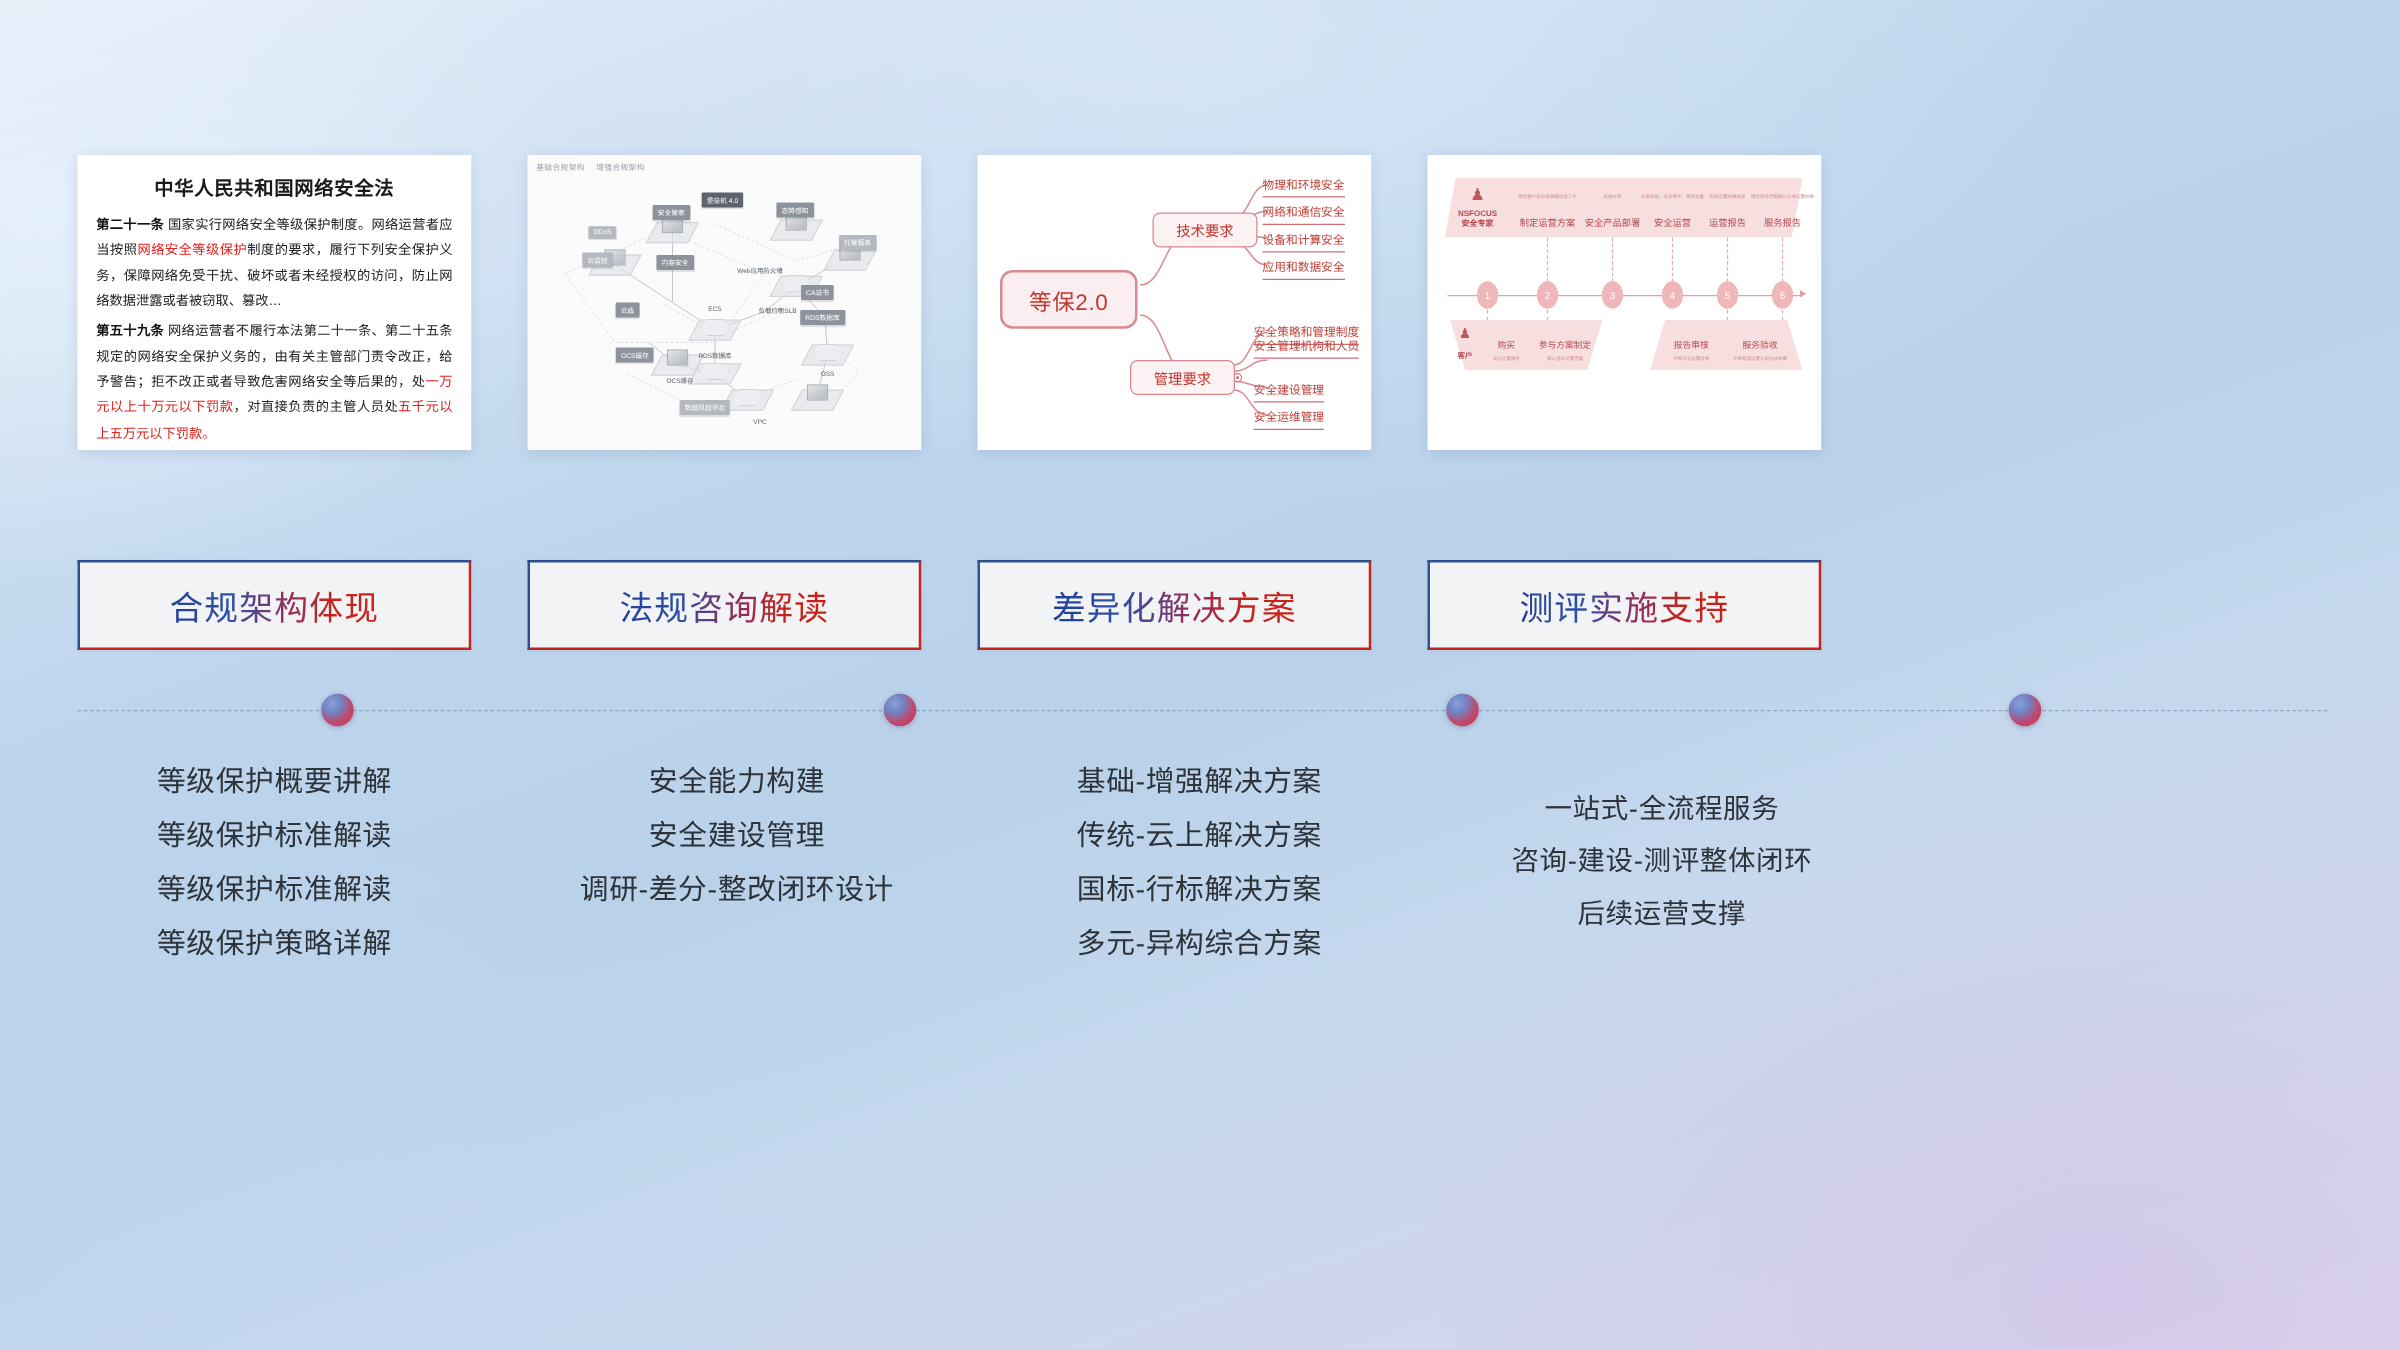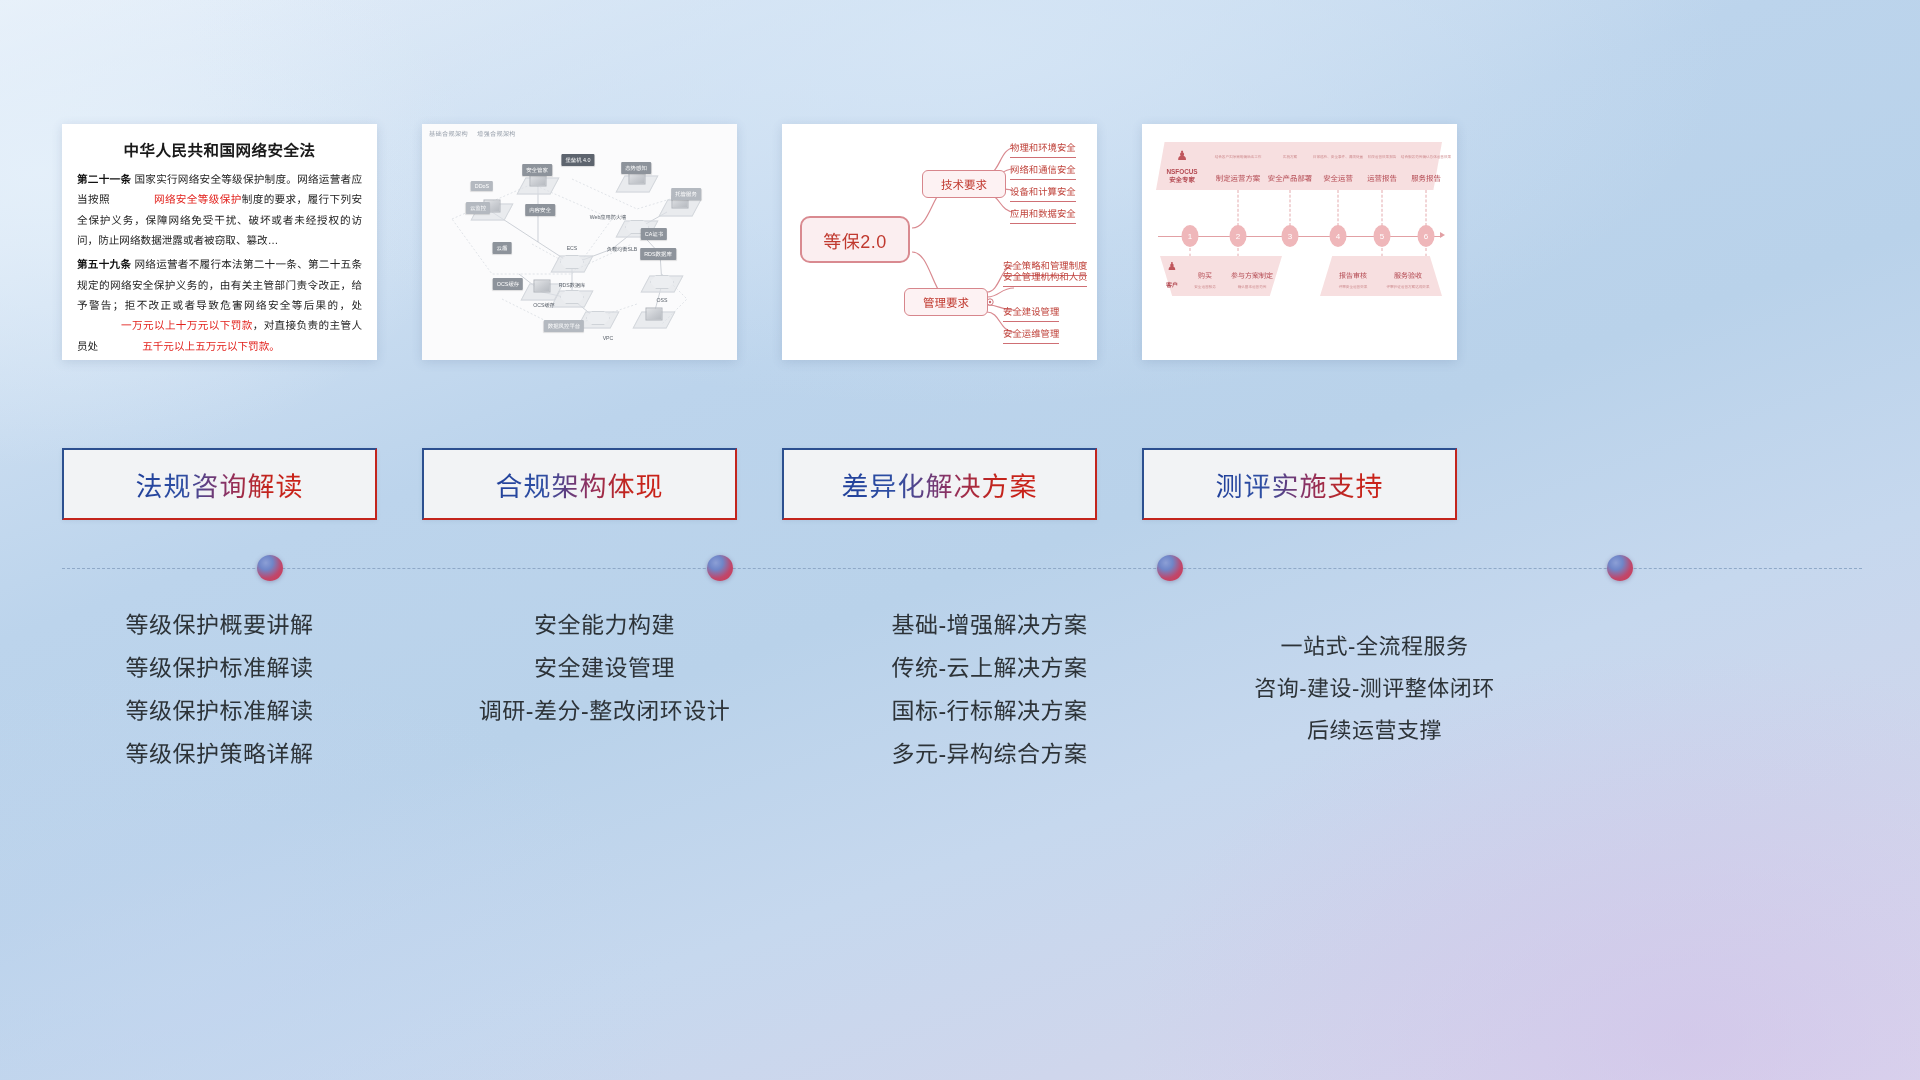--- a/index.html
+++ b/index.html
@@ -62,7 +62,7 @@
     margin-bottom: 4px;
   }
   .law-p b { font-weight: bold; color: #111; }
-  .law-p .hl { color: #e2211c; margin-left: 44px; }
+  .law-p .hl { color: #e2211c; }
 
   
   .arch-card { background: #fbfbfc; }

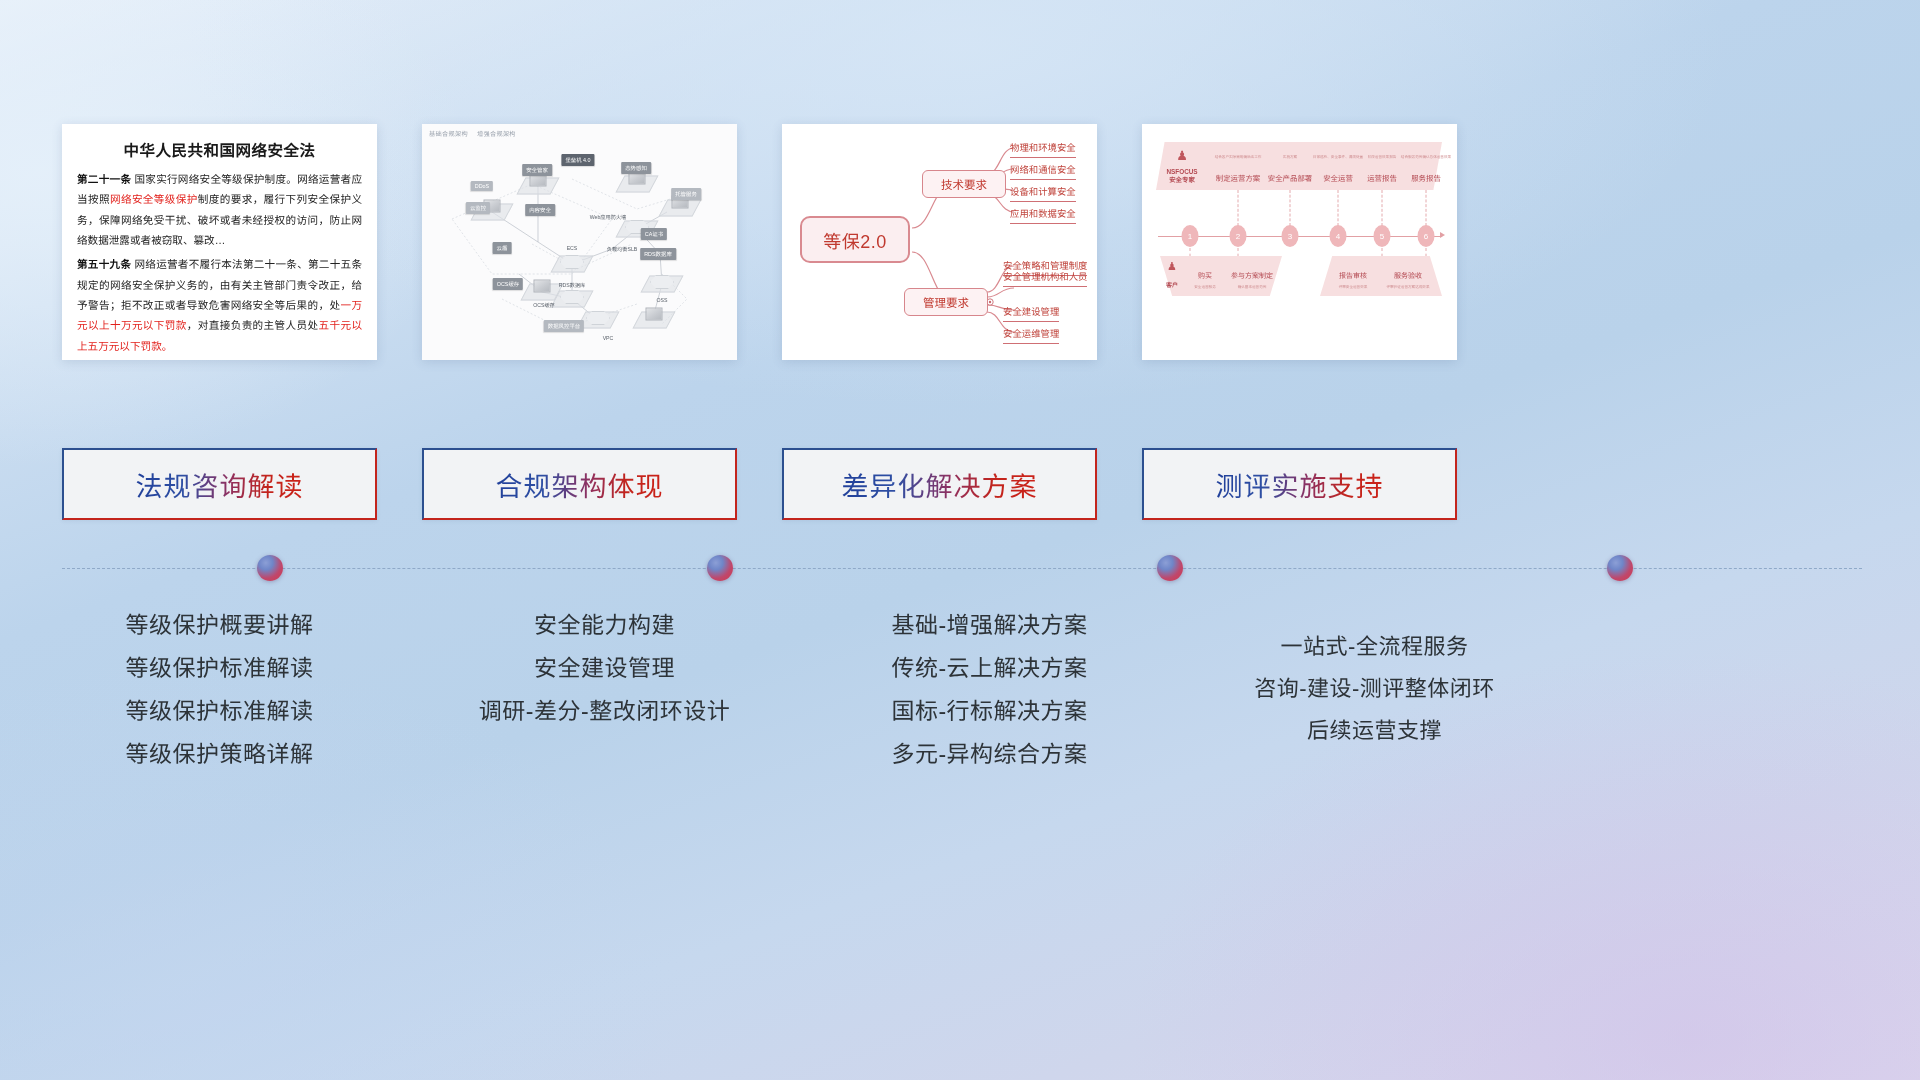--- a/index.html
+++ b/index.html
@@ -477,10 +477,10 @@
 
   <div class="boxes-row">
     <div class="hbox">
+      <span class="hbox-text">合规架构体现</span>
+    </div>
+    <div class="hbox">
       <span class="hbox-text">法规咨询解读</span>
-    </div>
-    <div class="hbox">
-      <span class="hbox-text">合规架构体现</span>
     </div>
     <div class="hbox">
       <span class="hbox-text">差异化解决方案</span>

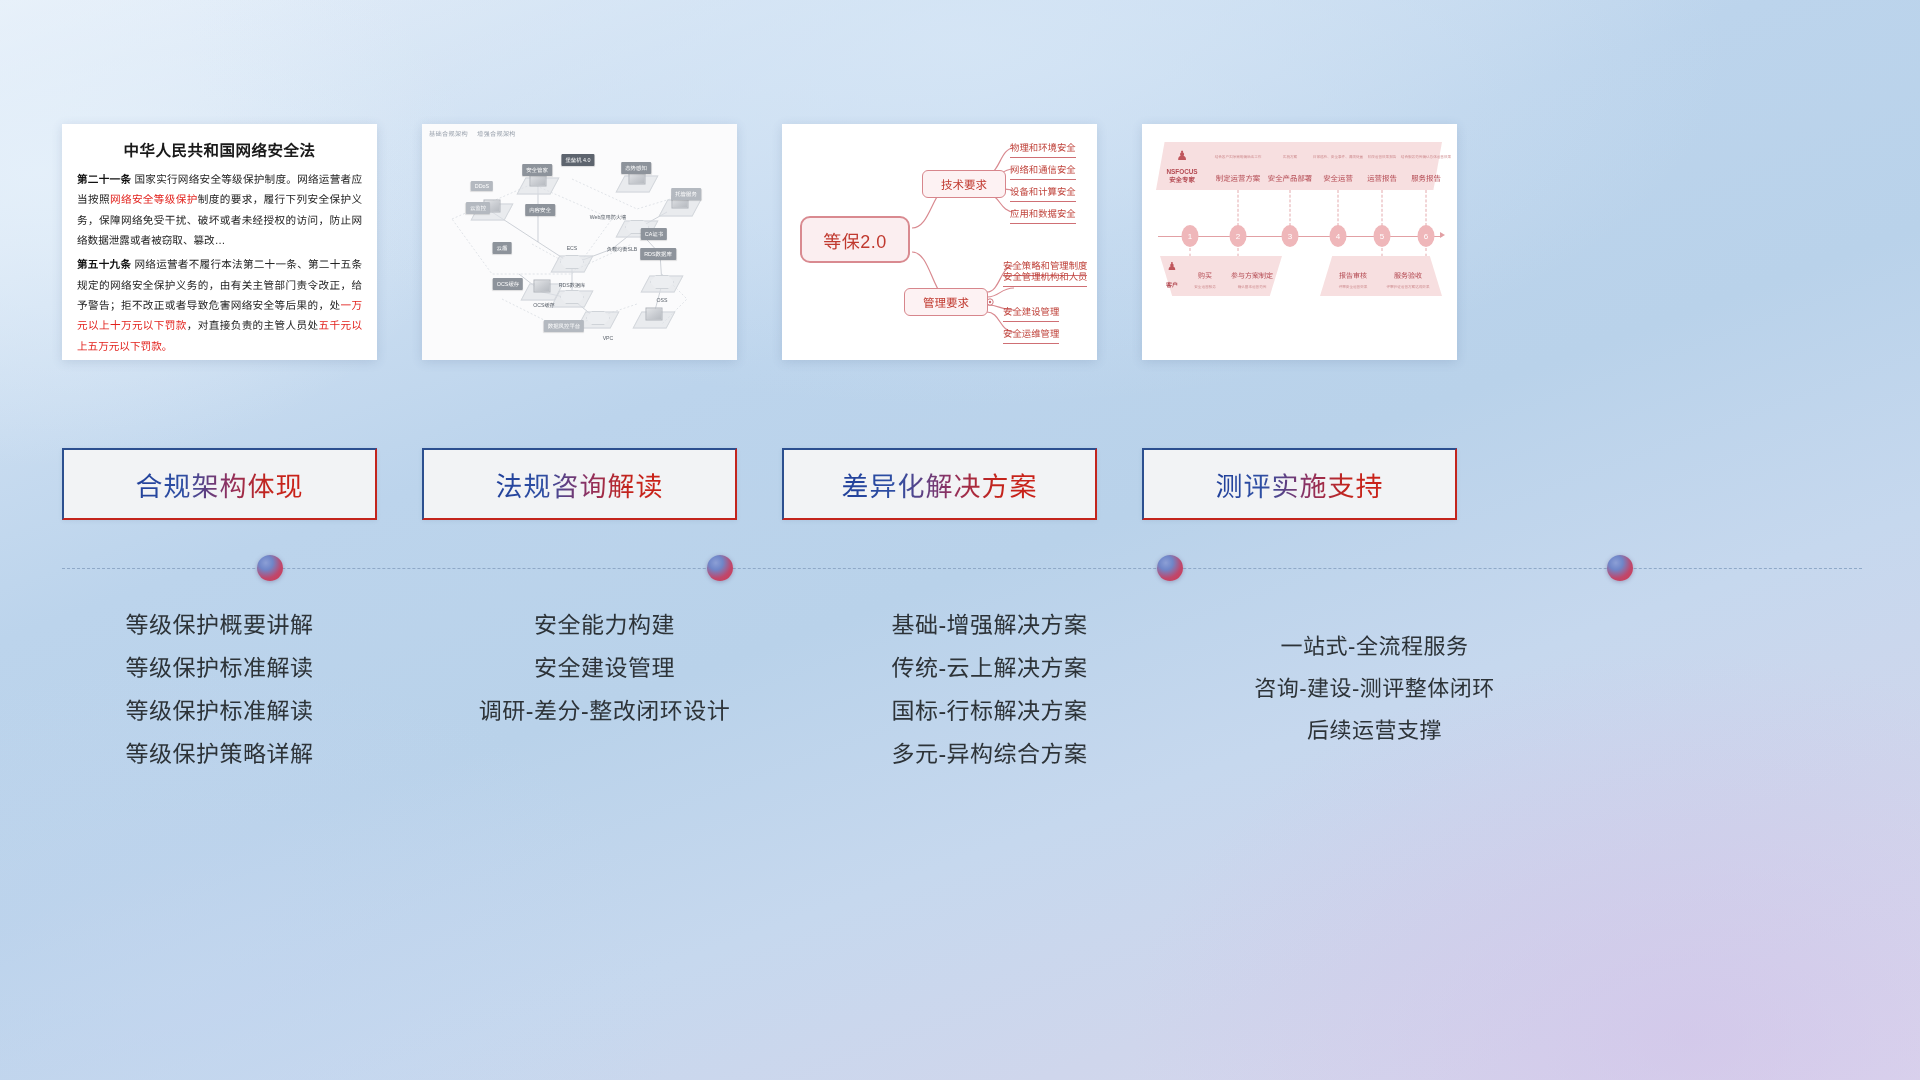--- a/index.html
+++ b/index.html
@@ -262,7 +262,7 @@
     left: 62px;
     width: 1800px;
     display: flex;
-    gap: 70px;
+    gap: 55px;
   }
   .col {
     width: 315px;

